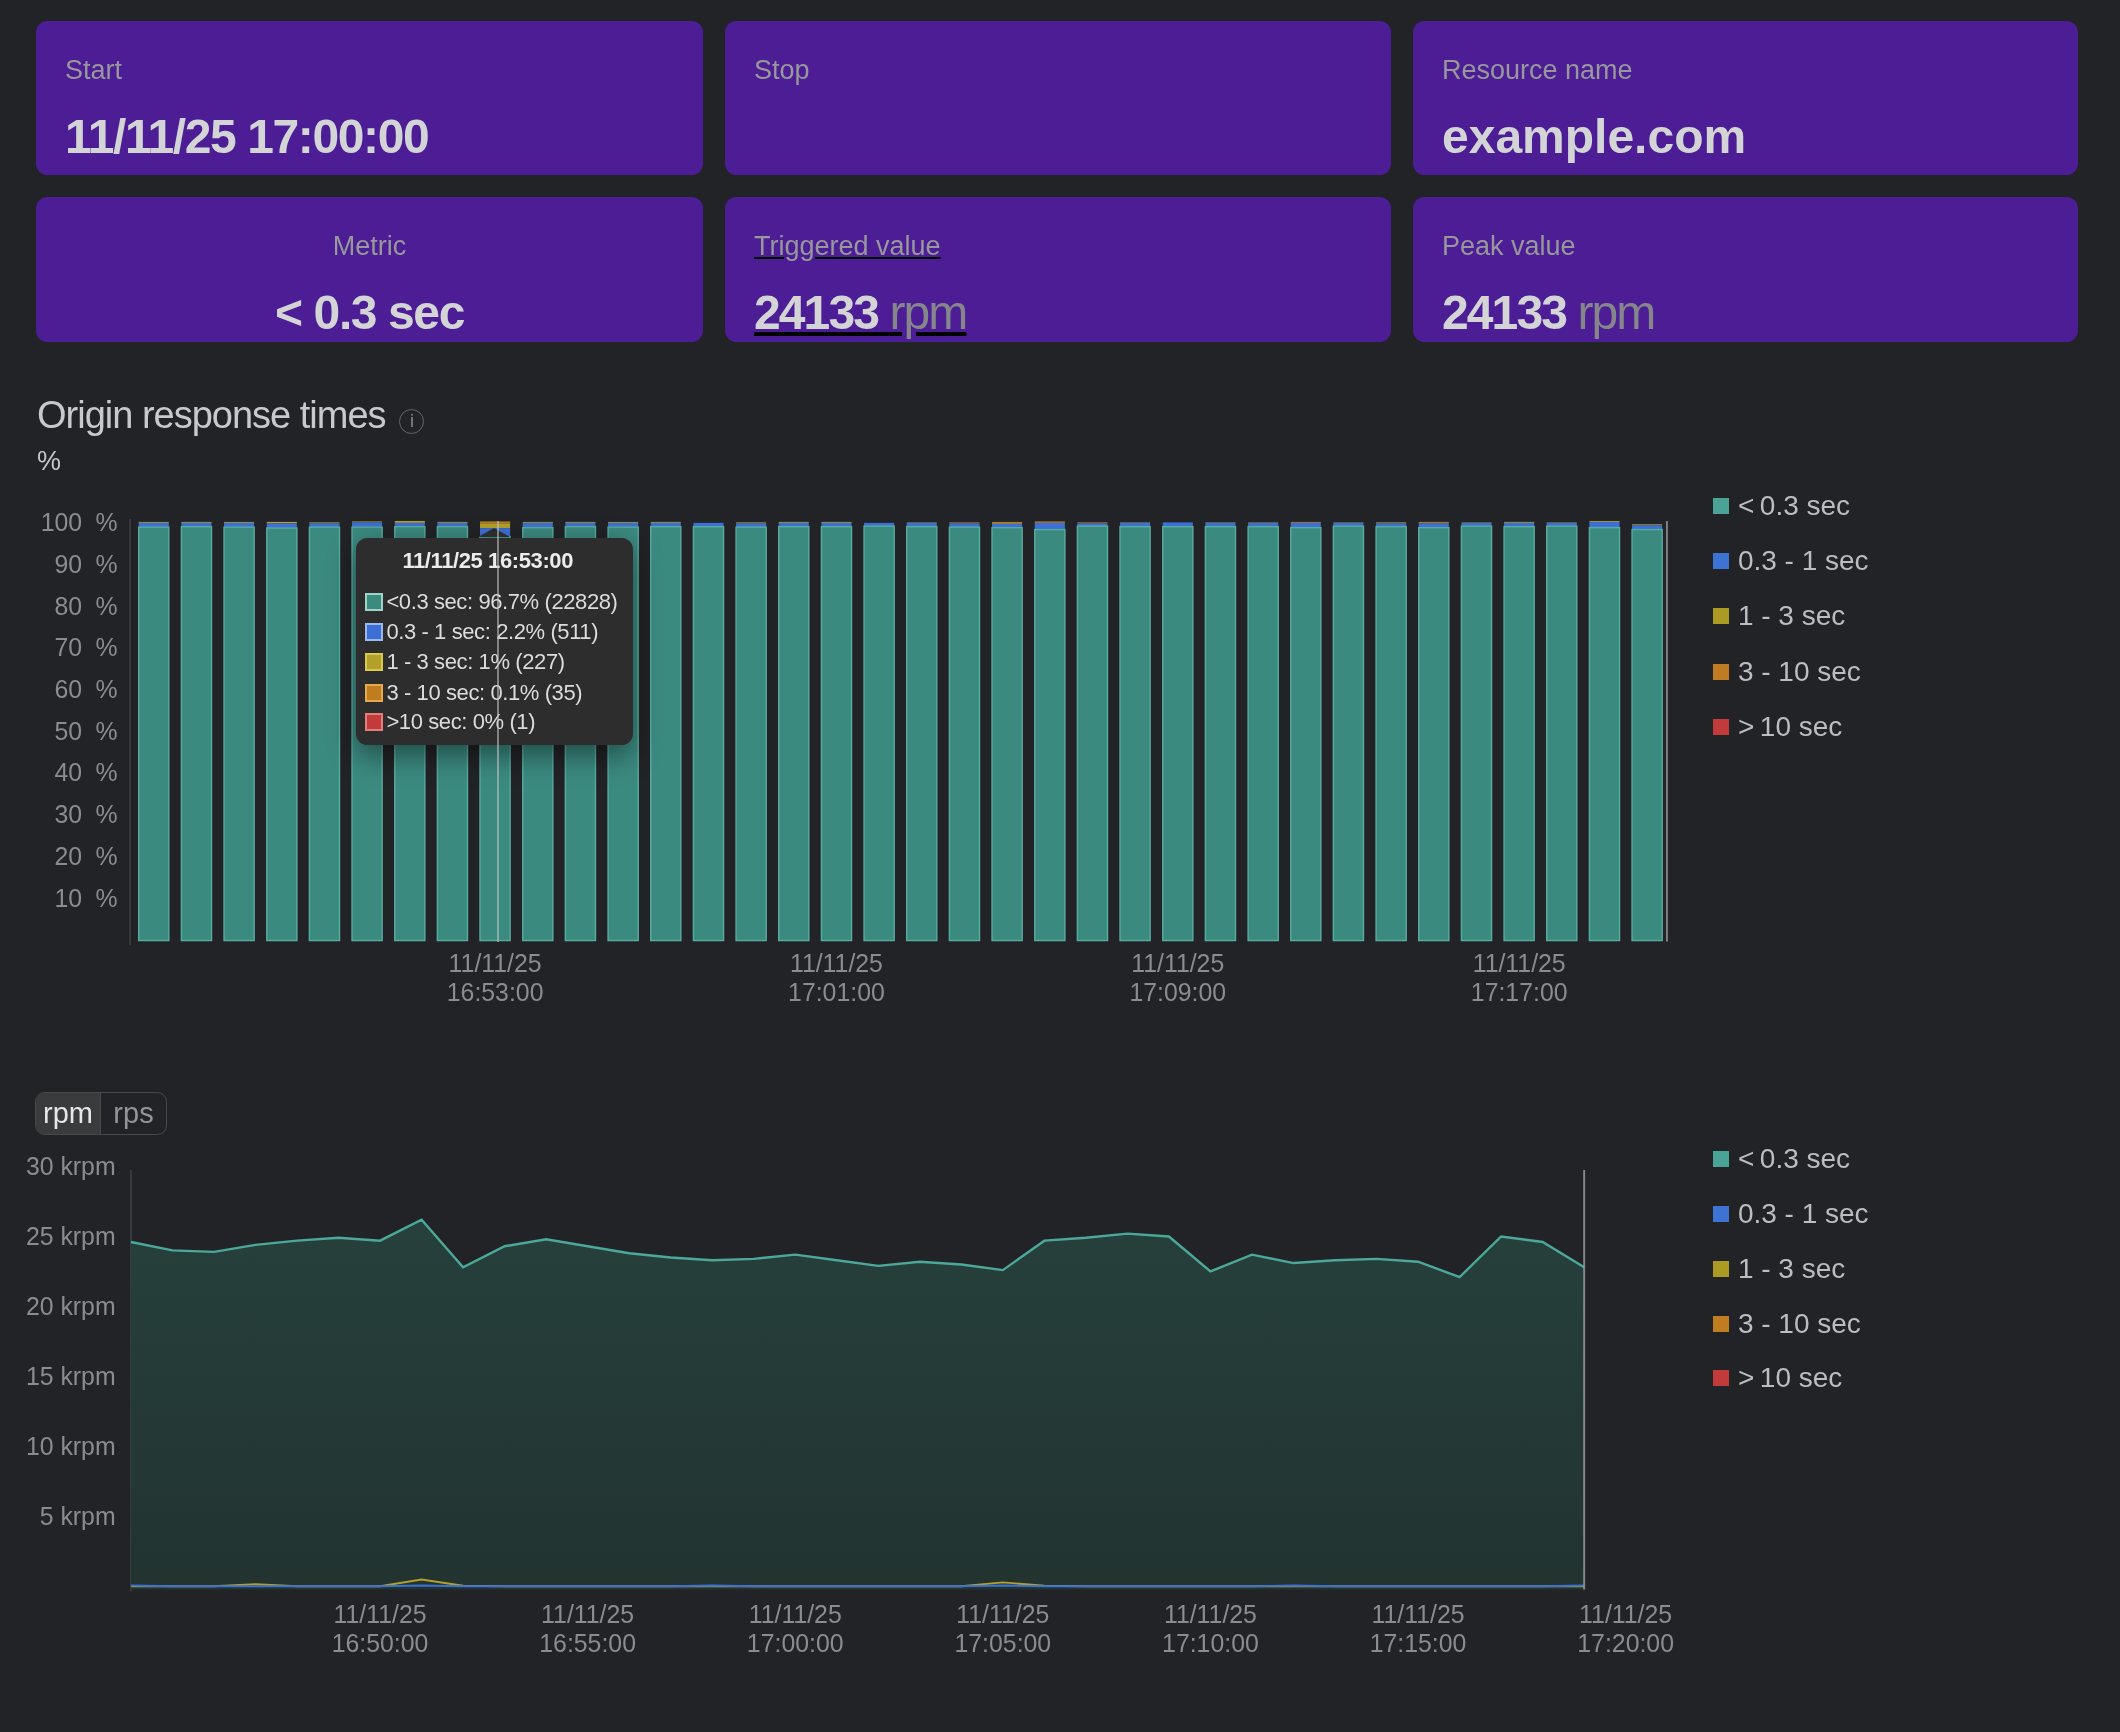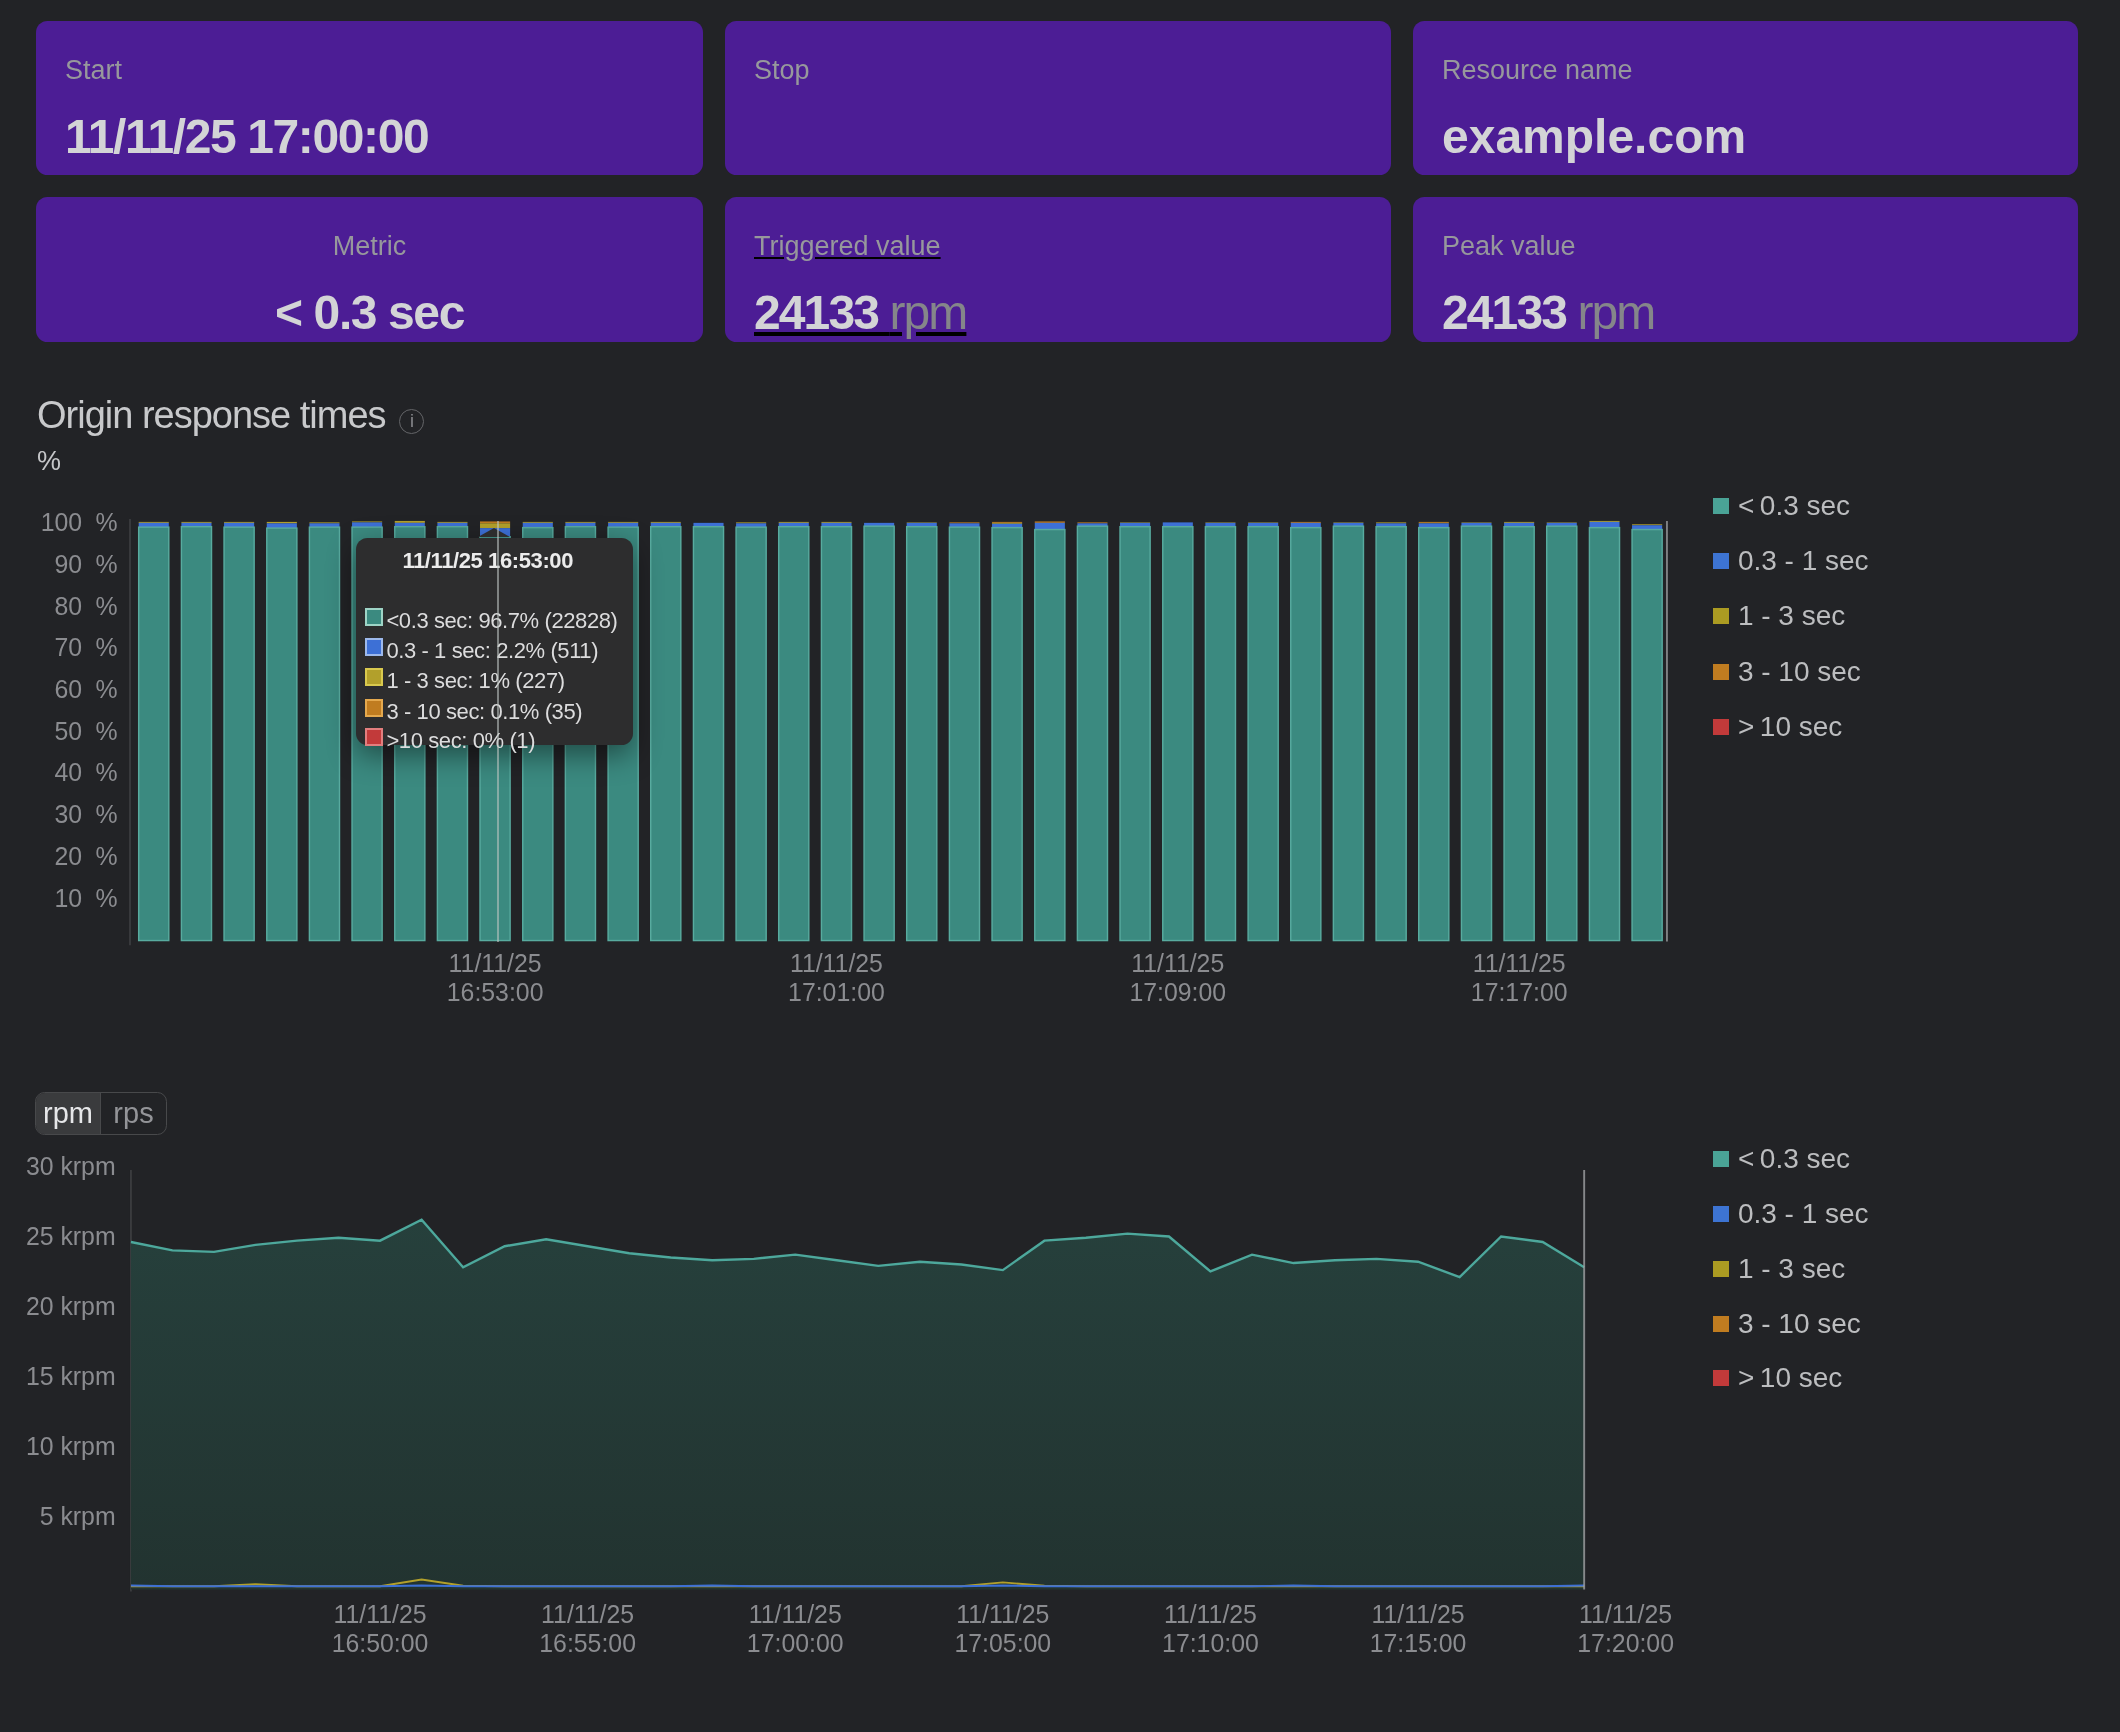--- a/index.html
+++ b/index.html
@@ -25,7 +25,7 @@
 .tooltip:before { content:""; position:absolute; top:-9.6px; left:122px; border-left:16.3px solid transparent;
                   border-right:16.3px solid transparent; border-bottom:9.6px solid #2d2d2e; }
 .tooltip .tt-title { position:absolute; left:12.4px; top:9.6px; font-size:22px; font-weight:bold; color:#ececec; letter-spacing:-0.4px;margin-left:34px; }
-.trow { position:absolute; left:8.6px; display:flex; height:27px;margin-top:20px; }
+.trow { position:absolute; left:8.6px; display:flex; align-items:center; height:27px; }
 .tsq { width:18px; height:18px; border:2.4px solid; display:inline-block; margin-right:3.8px; }
 .trow span:last-child { font-size:22px; color:#dcdcdd; white-space:nowrap; letter-spacing:-0.4px; }
 .xhair { position:absolute; left:497px; top:521px; width:1.9px; height:421px; background:rgba(190,196,193,0.58); z-index:30; }

